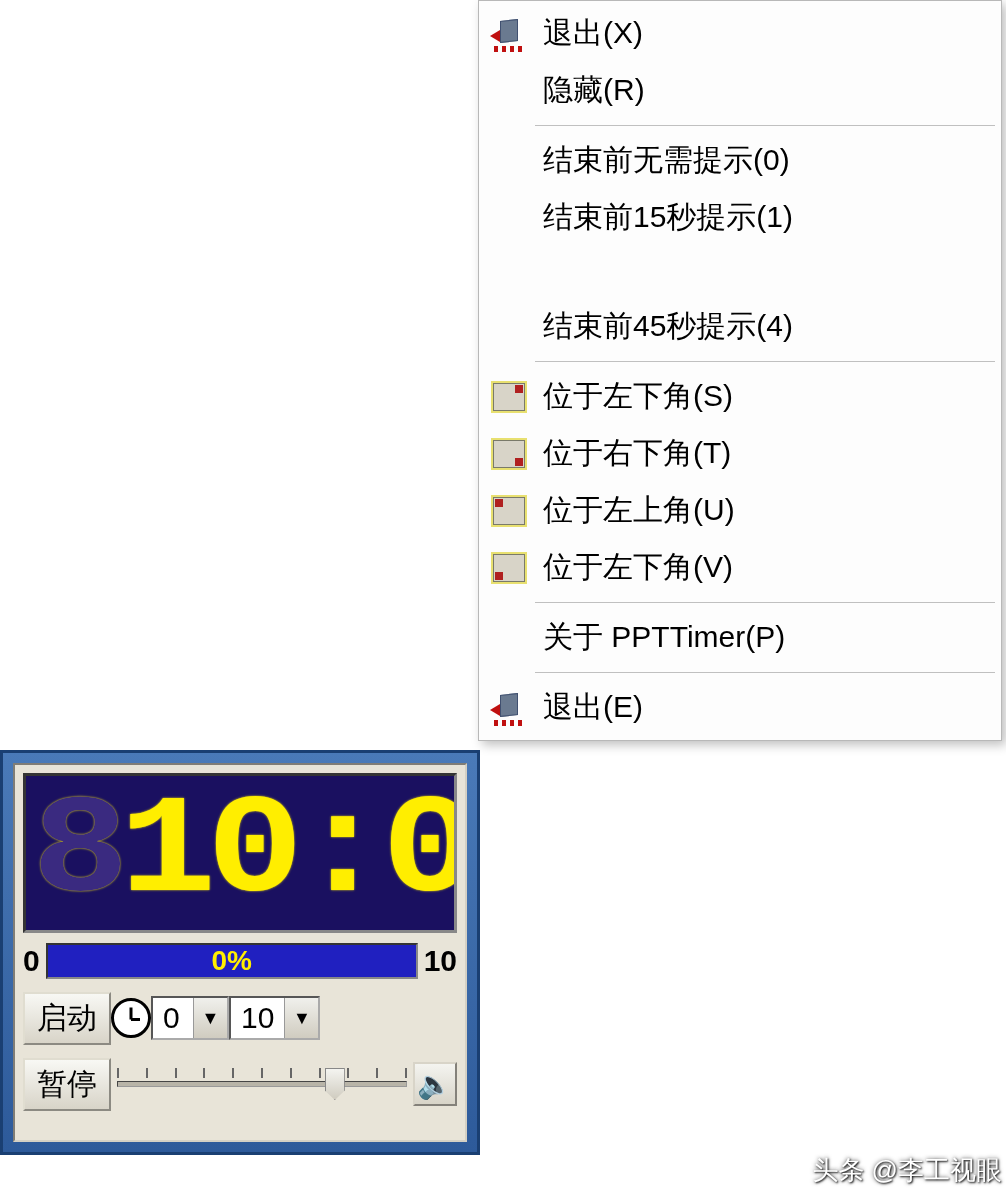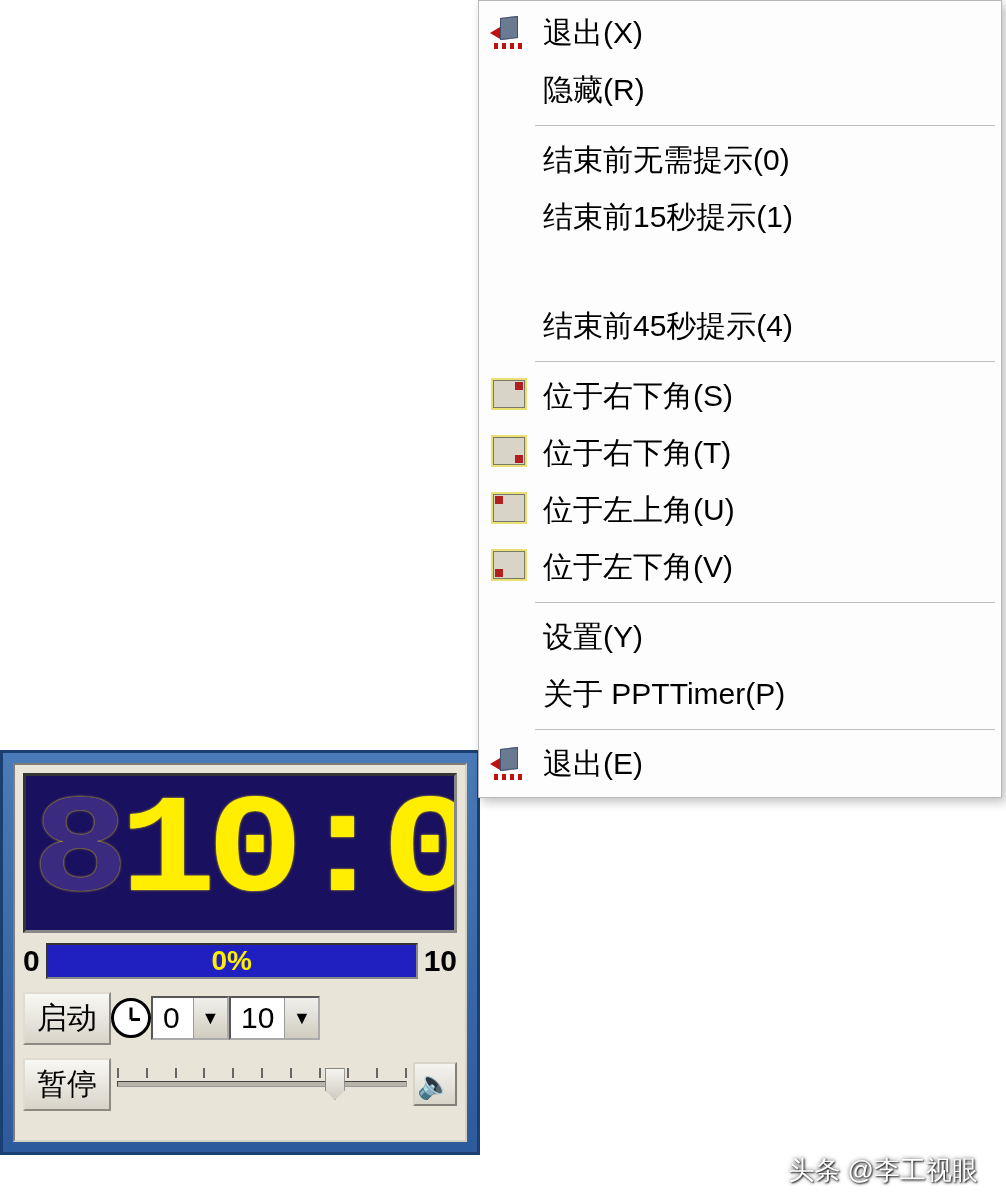--- a/index.html
+++ b/index.html
@@ -204,6 +204,7 @@
   }
   .menu-item {
     display: flex;
+    align-items: center;
     padding: 8px 12px 8px 4px;
     font-size: 30px;
     color: #000;

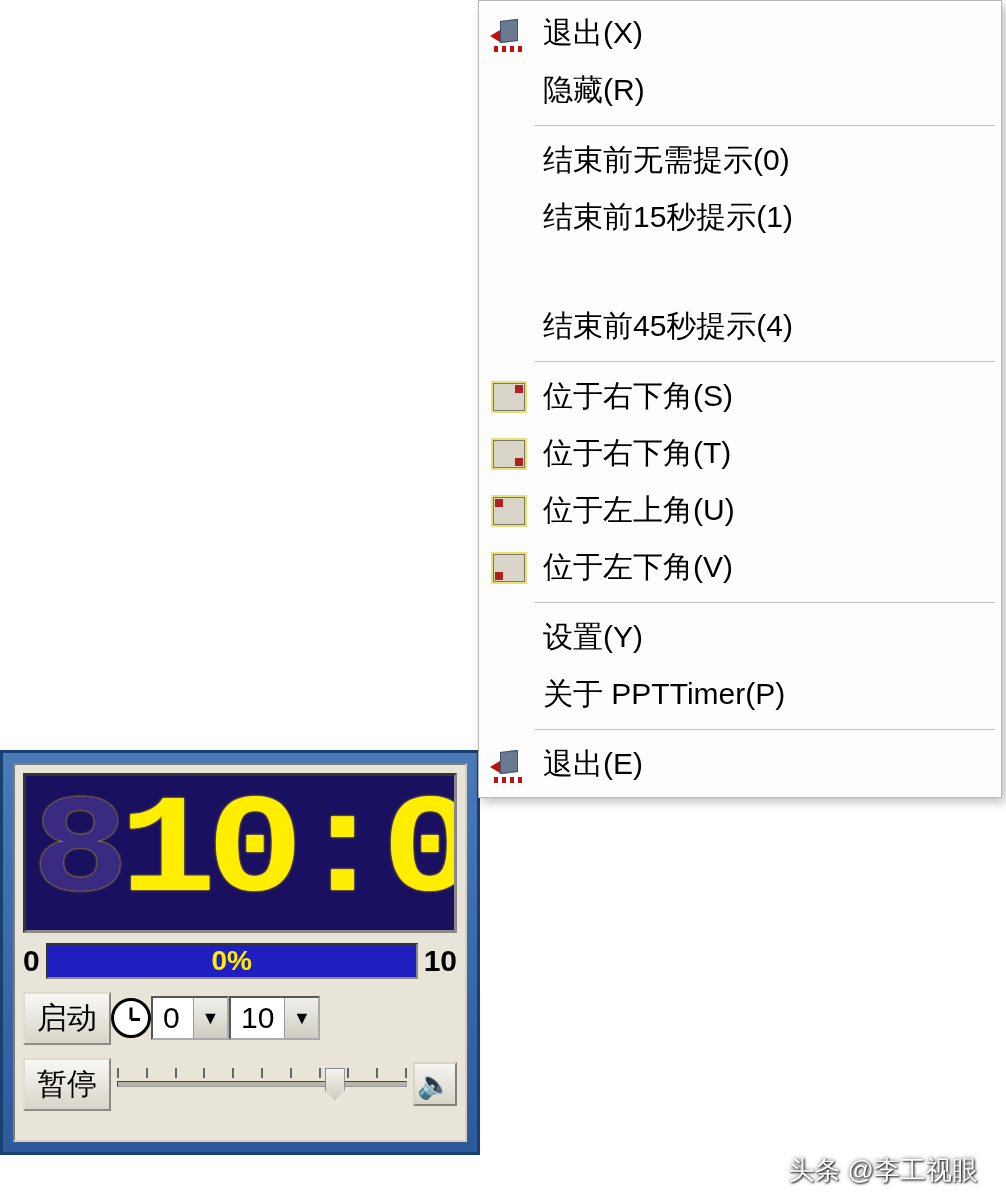--- a/index.html
+++ b/index.html
@@ -370,7 +370,7 @@
           <span class="dot dot-tr"></span>
         </span>
     </span>
-    <span>位于右下角(S)</span>
+    <span>位于左下角(S)</span>
   </div>
   <div class="menu-item">
     <span class="menu-icon-col">

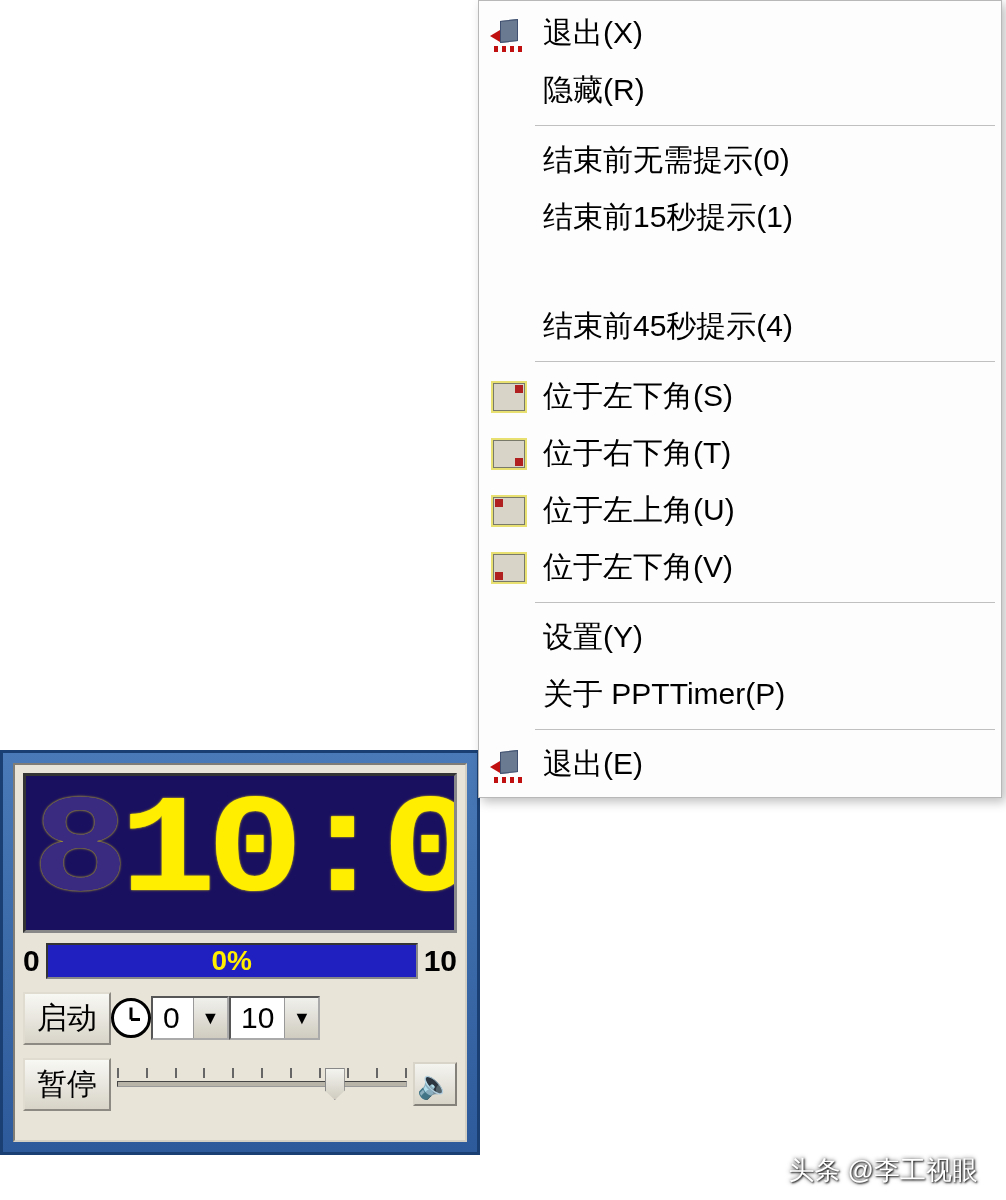--- a/index.html
+++ b/index.html
@@ -401,10 +401,6 @@
 
   <div class="menu-item">
     <span class="menu-icon-col"></span>
-    <span>设置(Y)</span>
-  </div>
-  <div class="menu-item">
-    <span class="menu-icon-col"></span>
     <span>关于 PPTTimer(P)</span>
   </div>
 

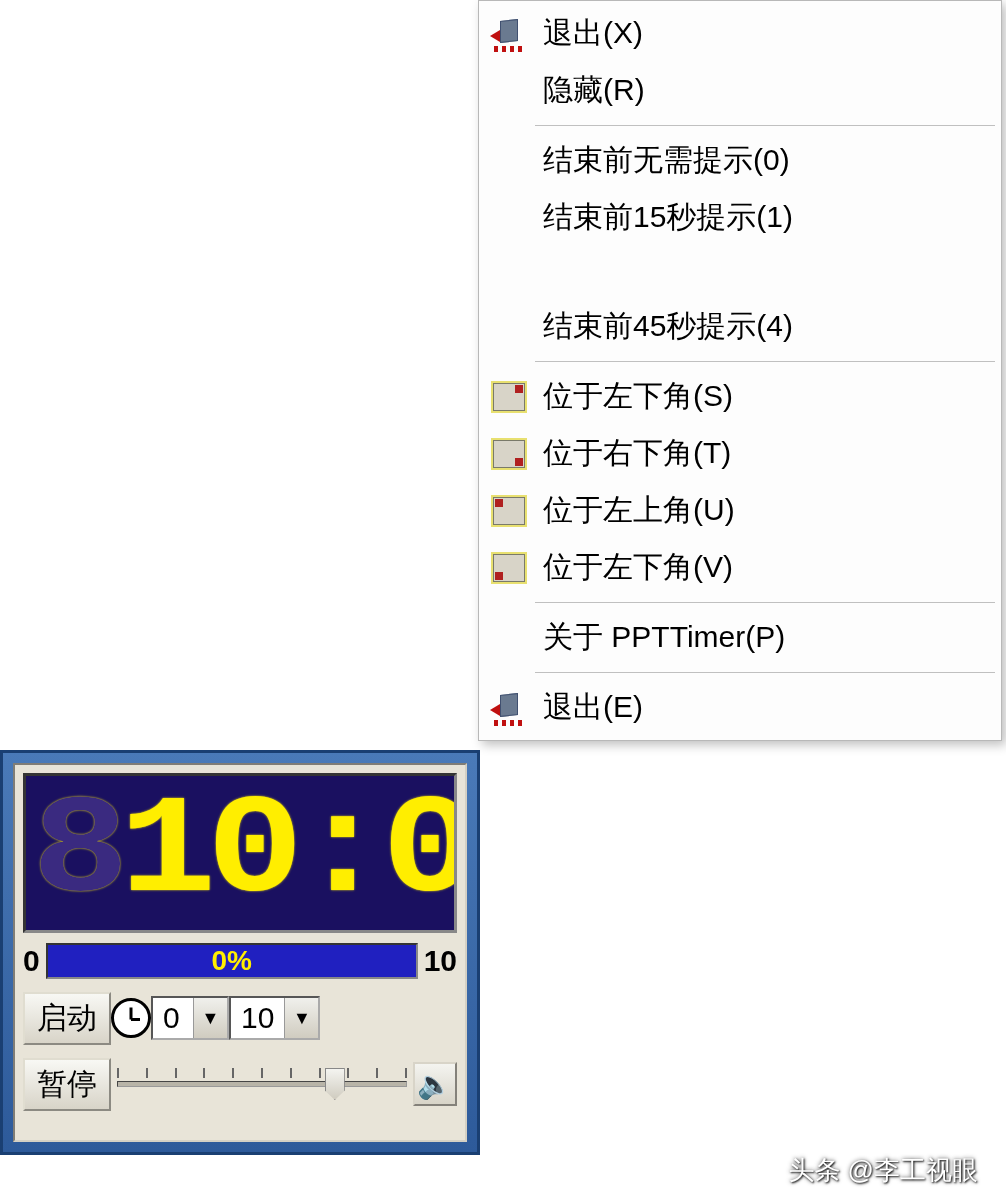--- a/index.html
+++ b/index.html
@@ -264,7 +264,7 @@
   
   .watermark {
     position: absolute;
-    right: 28px;
+    right: 4px;
     bottom: 12px;
     font-size: 26px;
     color: #fff;

